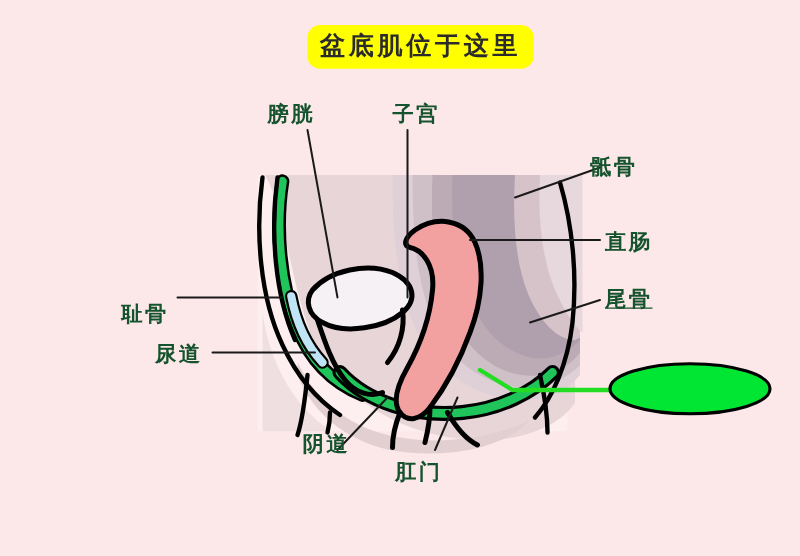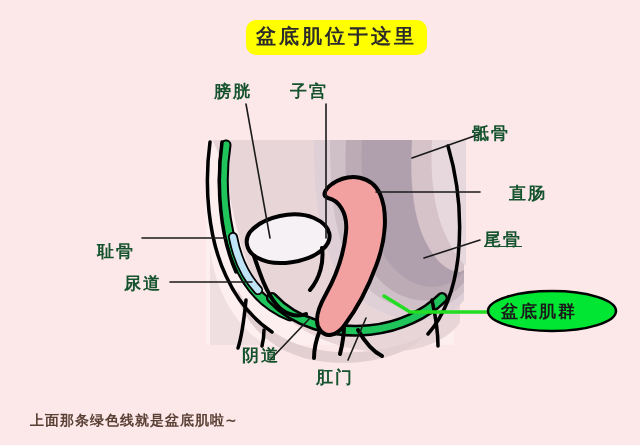--- a/index.html
+++ b/index.html
@@ -68,7 +68,7 @@
     letter-spacing: 2px;
   }
   .lbl-bladder { left: 200px; top: 80px; }
-  .lbl-uterus  { left: 276px; top: 80px; font-family: Liberation Serif, serif; }
+  .lbl-uterus  { left: 300px; top: 80px; font-family: Liberation Serif, serif; }
   .lbl-sacrum  { left: 458px; top: 122px; }
   .lbl-rectum  { left: 495px; top: 182px; }
   .lbl-coccyx  { left: 470px; top: 228px; text-decoration: underline; }

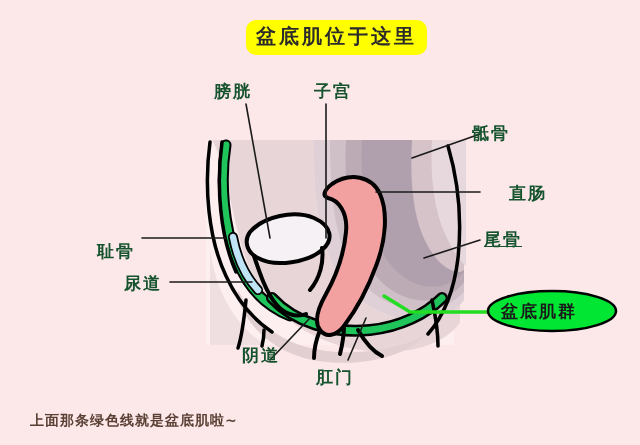--- a/index.html
+++ b/index.html
@@ -70,7 +70,7 @@
   .lbl-bladder { left: 200px; top: 80px; }
   .lbl-uterus  { left: 300px; top: 80px; font-family: Liberation Serif, serif; }
   .lbl-sacrum  { left: 458px; top: 122px; }
-  .lbl-rectum  { left: 495px; top: 182px; }
+  .lbl-rectum  { left: 470px; top: 182px; }
   .lbl-coccyx  { left: 470px; top: 228px; text-decoration: underline; }
   .lbl-pubic   { left: 83px;  top: 240px; }
   .lbl-urethra { left: 110px; top: 272px; }

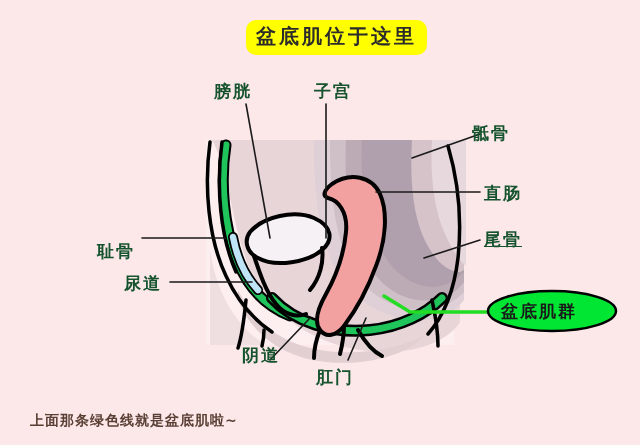--- a/index.html
+++ b/index.html
@@ -180,7 +180,6 @@
   <div class="txt label-anat lbl-vagina">阴道</div>
   <div class="txt label-anat lbl-anus">肛门</div>
 
-  <div class="txt" id="callout-text">盆底肌群</div>
 
   <div class="txt" id="caption-text">上面那条绿色线就是盆底肌啦~</div>
 </div>

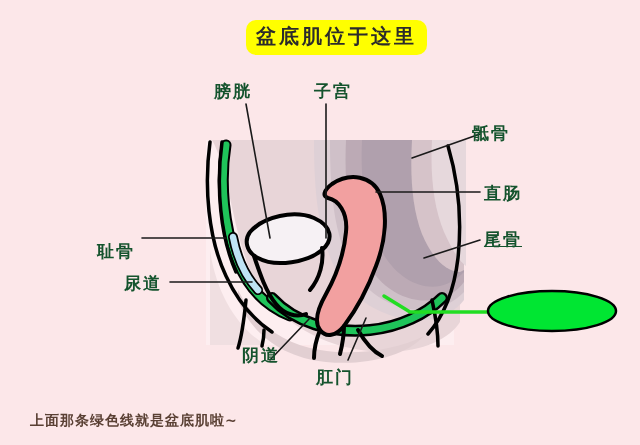--- a/index.html
+++ b/index.html
@@ -181,7 +181,6 @@
   <div class="txt label-anat lbl-anus">肛门</div>
 
 
-  <div class="txt" id="caption-text">上面那条绿色线就是盆底肌啦~</div>
 </div>
 
 </body></html>

